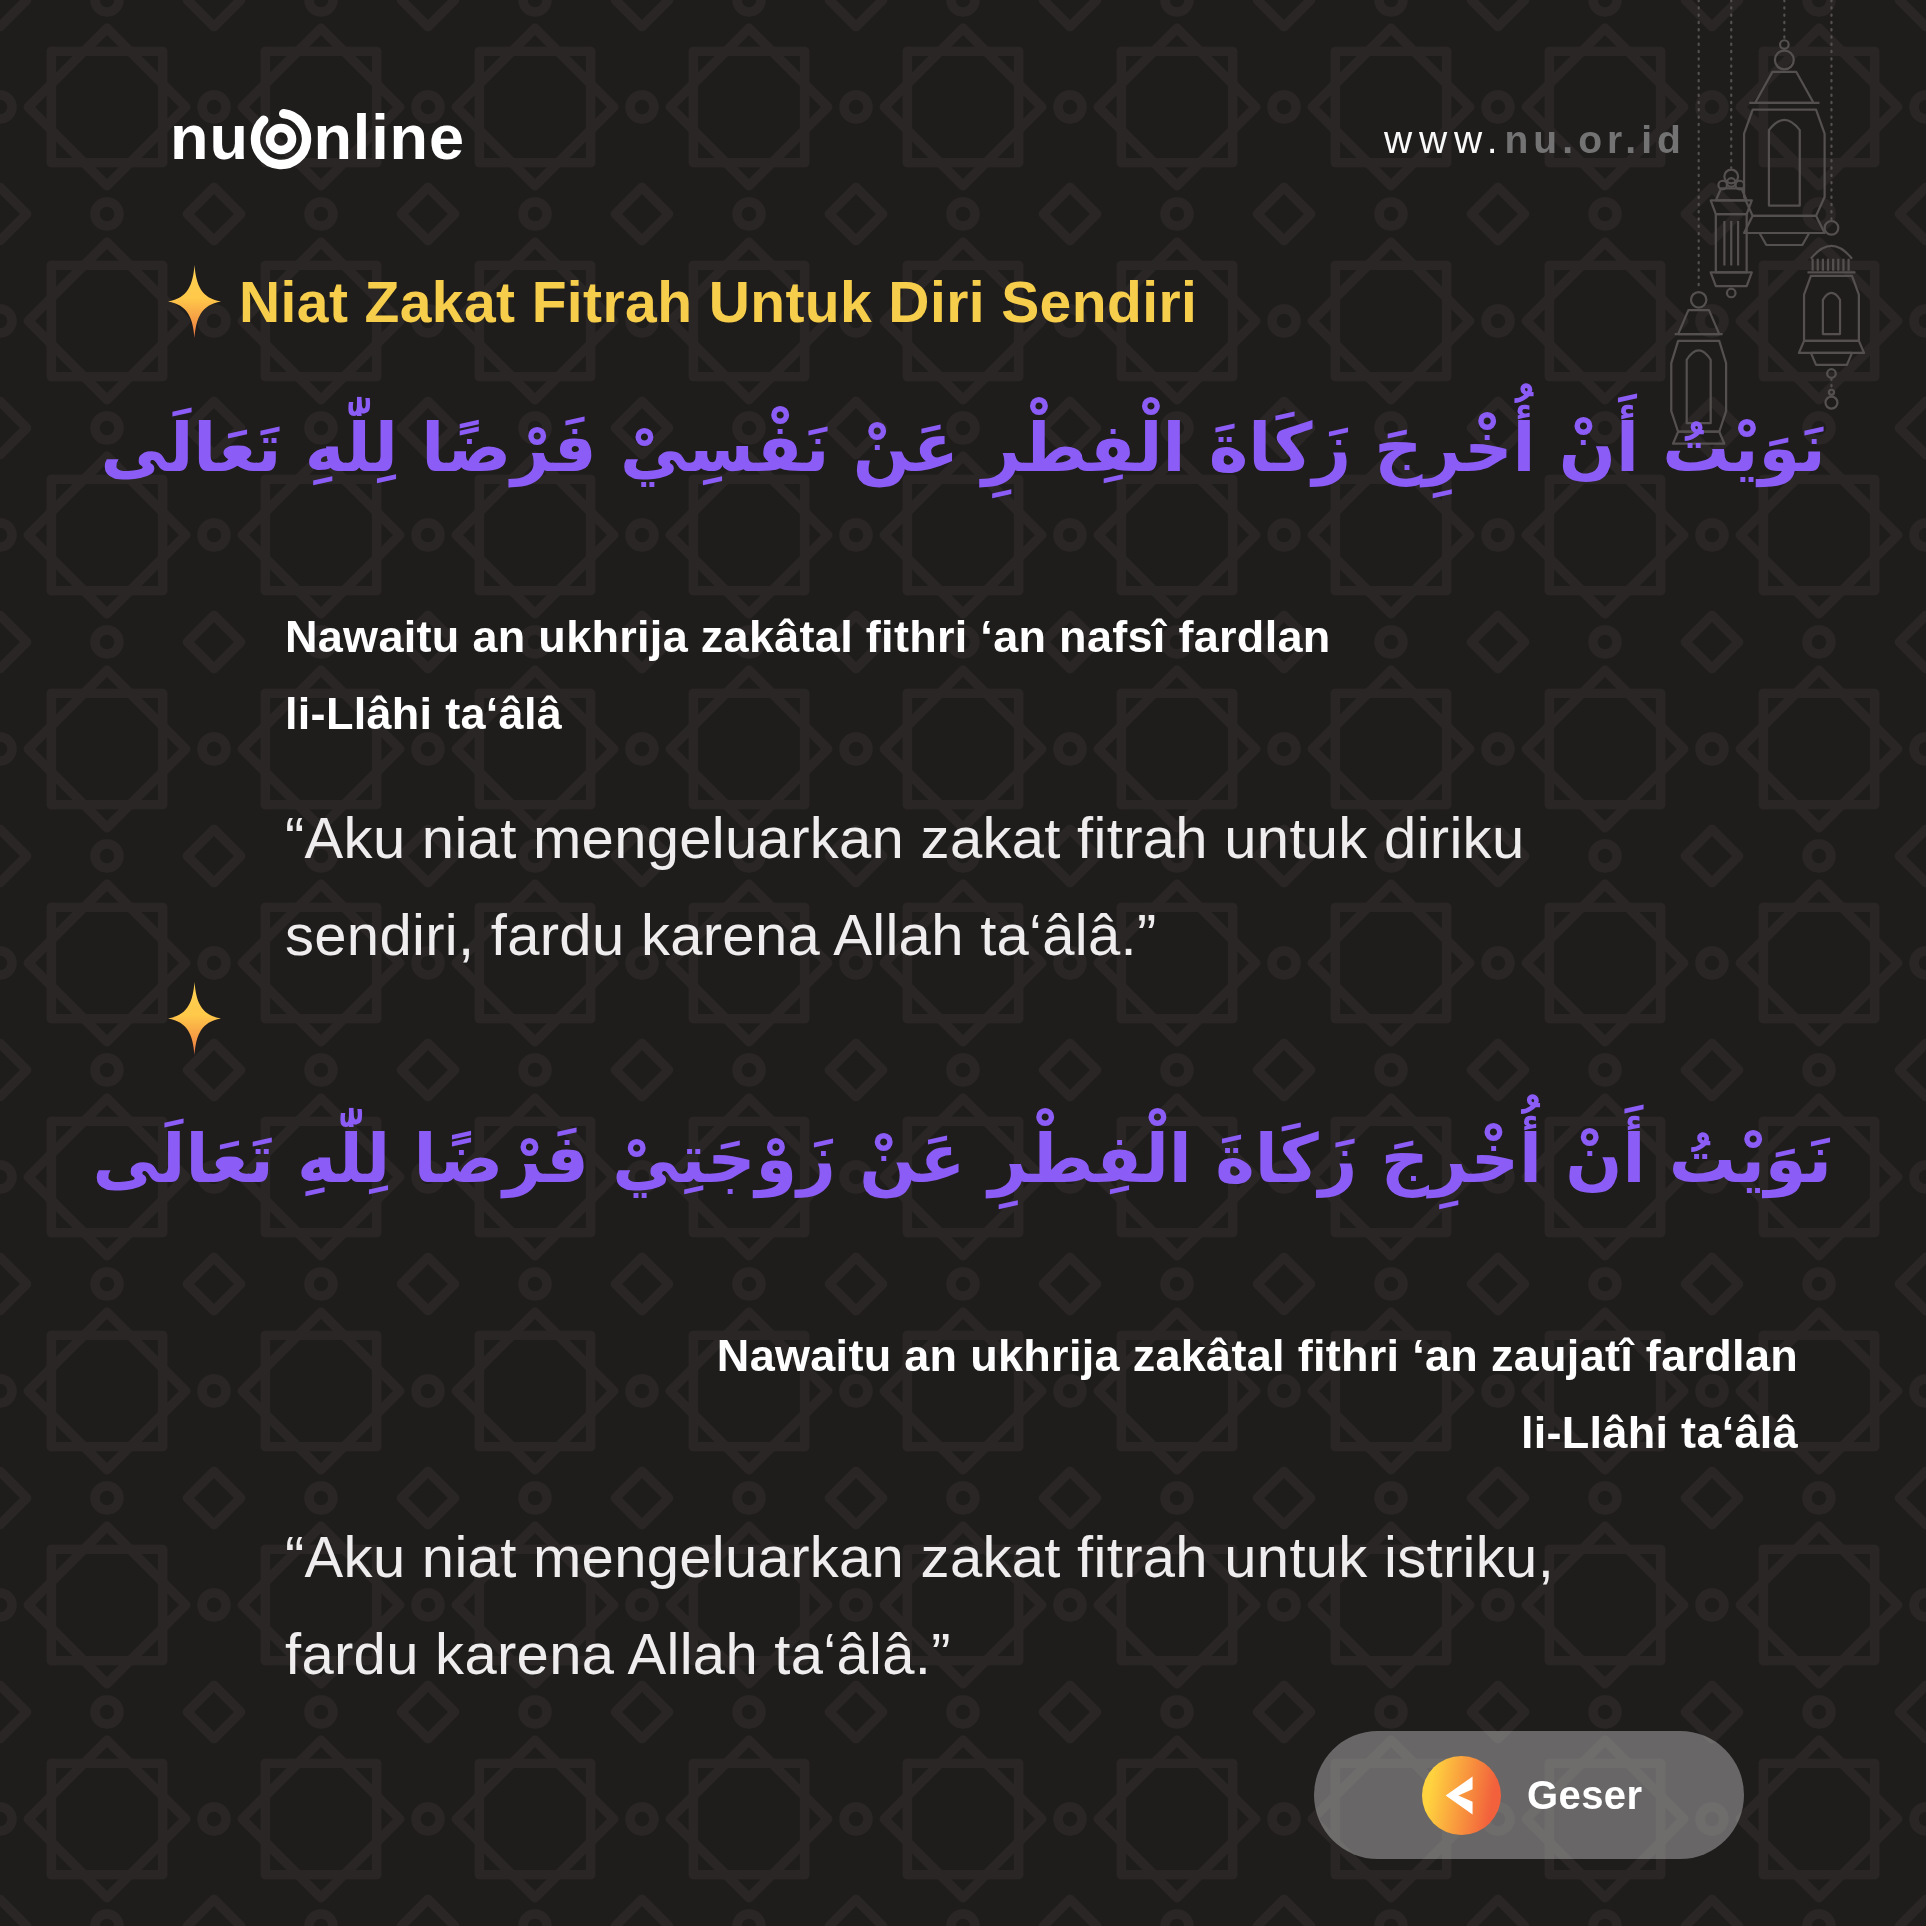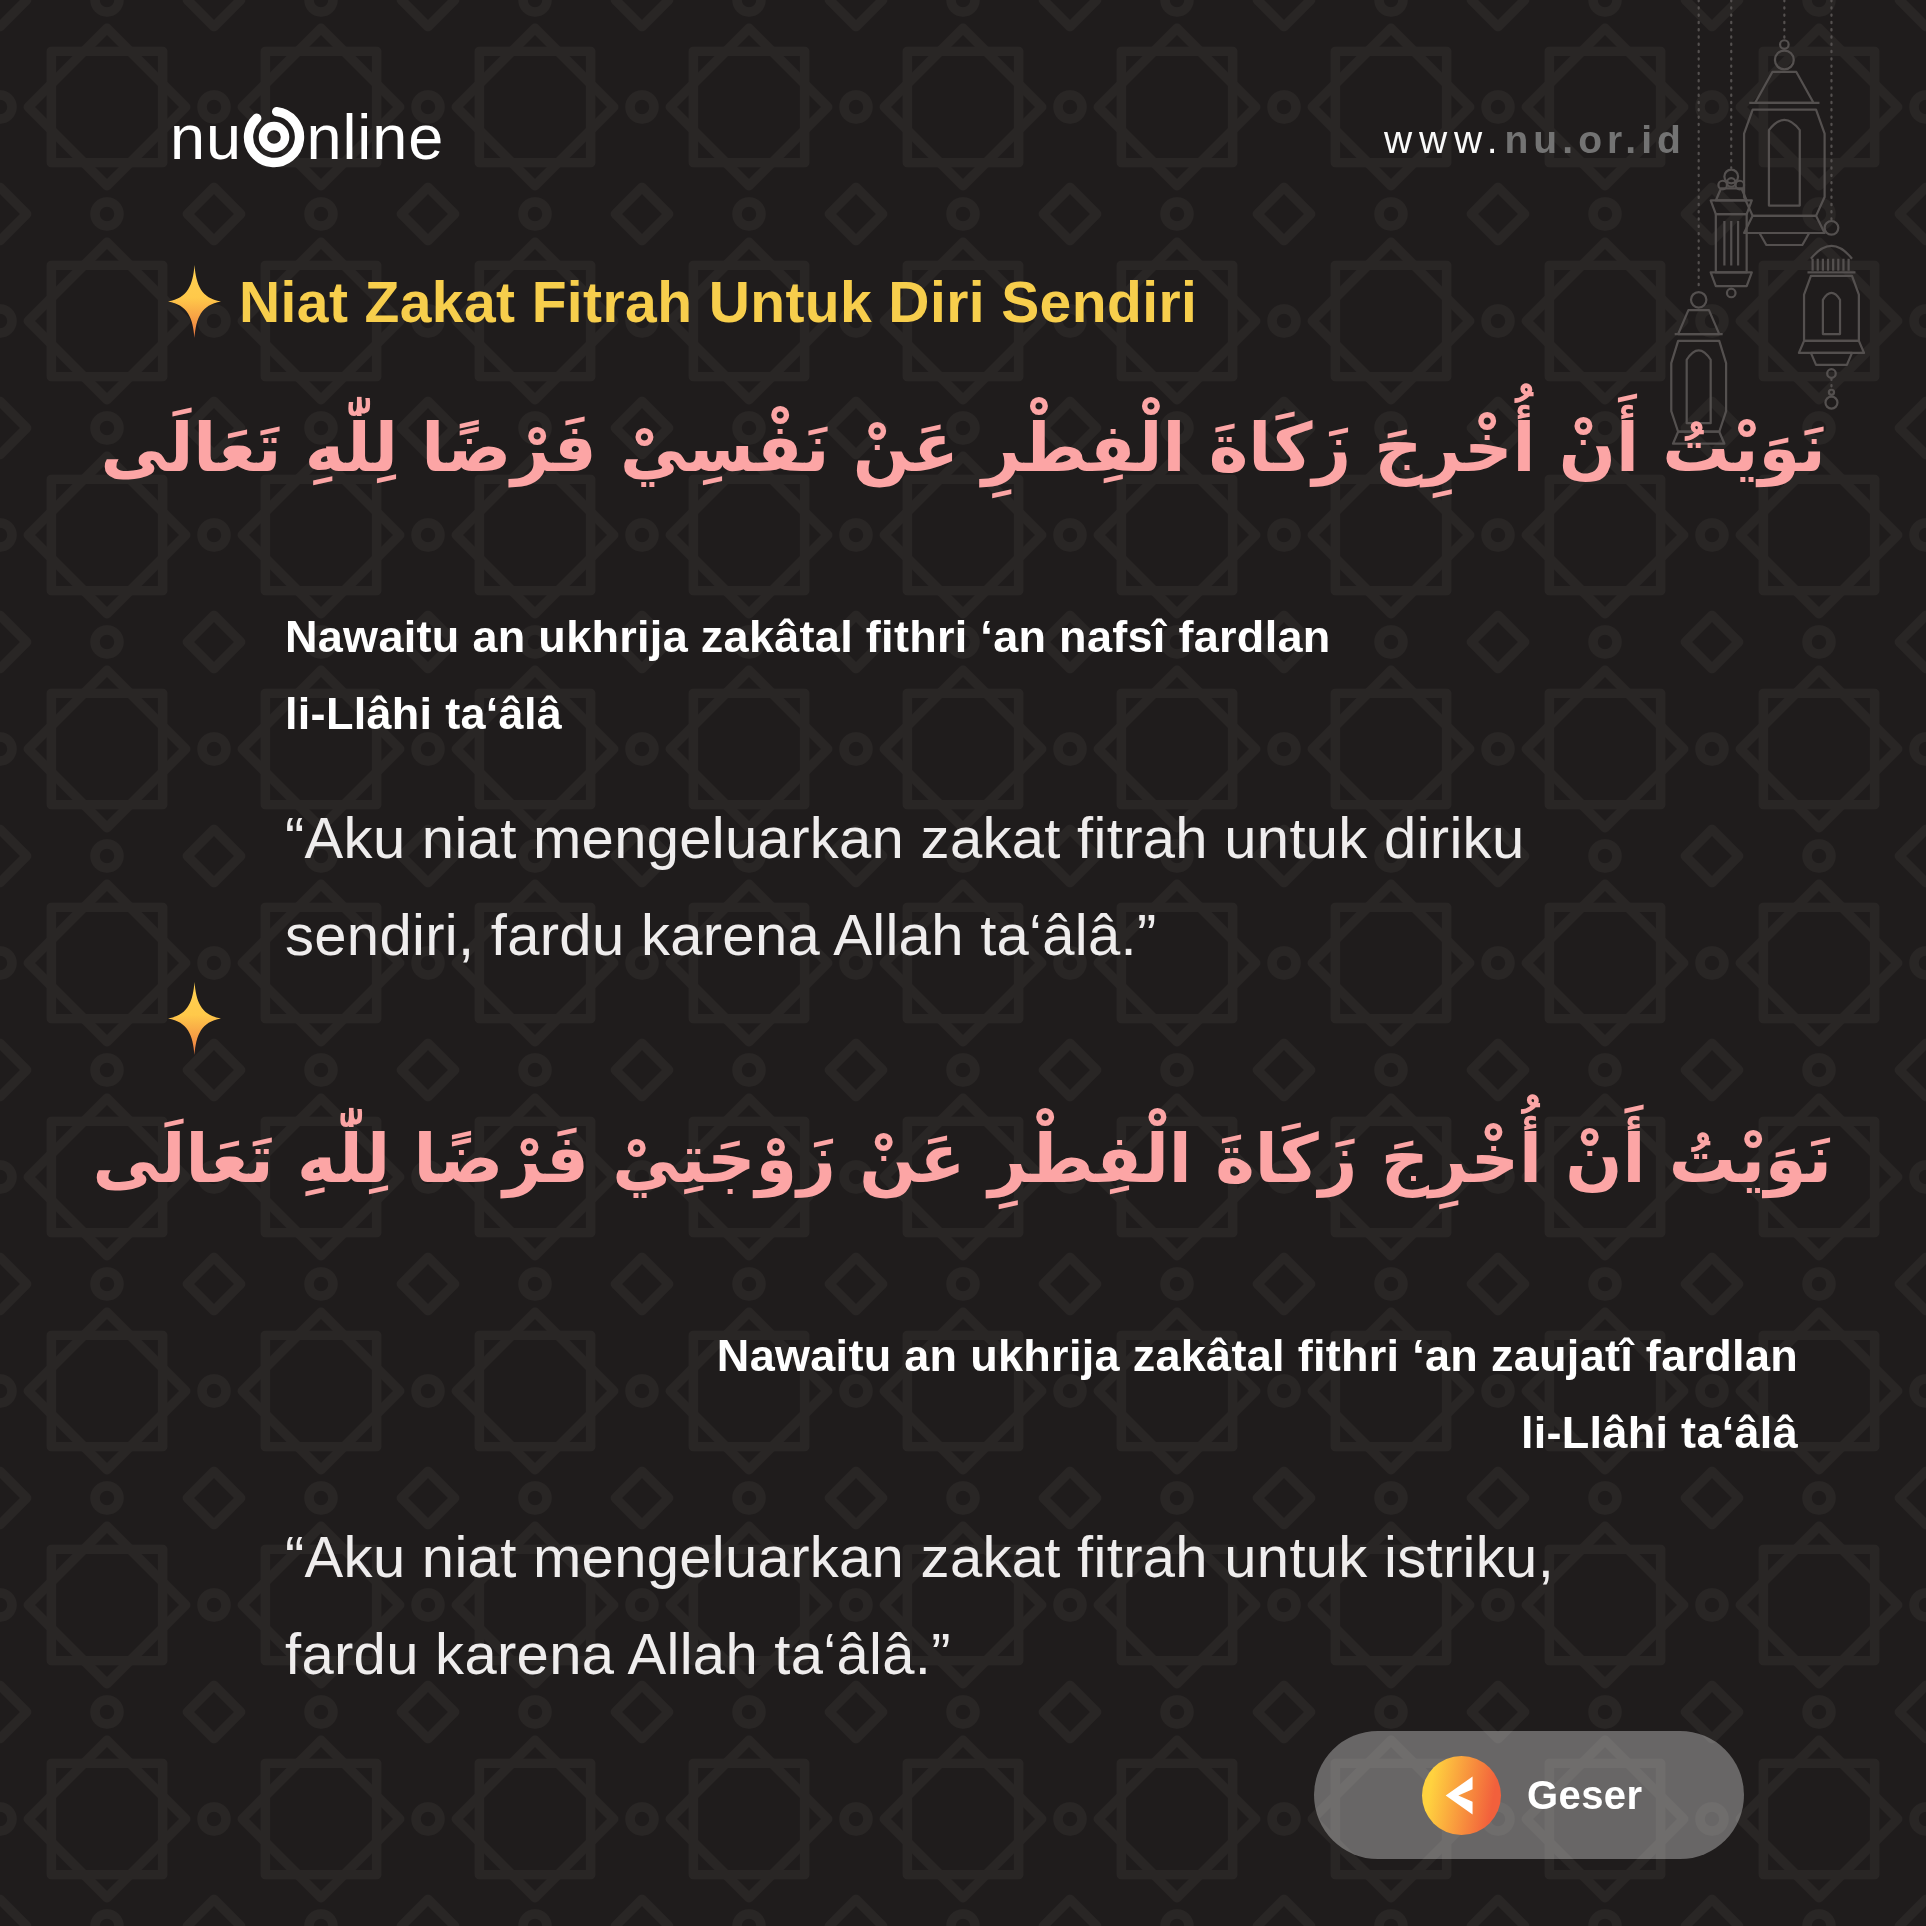--- a/index.html
+++ b/index.html
@@ -12,8 +12,8 @@
   .bg-pattern{position:absolute;left:0;top:0;z-index:0;}
   .lanterns{position:absolute;top:0;right:26px;z-index:1;}
 
-  .logo{position:absolute;left:170px;top:101px;z-index:2;display:flex;align-items:center;
-        font-weight:normal;font-size:63px;letter-spacing:0.9px;color:#FFFFFF;}
+  .logo{position:absolute;left:170px;top:101px;z-index:2;display:flex;align-items:flex-end;
+        font-weight:bold;font-size:63px;letter-spacing:0.9px;color:#FFFFFF;}
   .logo-o{margin:0 -1.7px;}
 
   .url{position:absolute;top:118px;right:240px;z-index:2;font-size:39px;white-space:nowrap;}

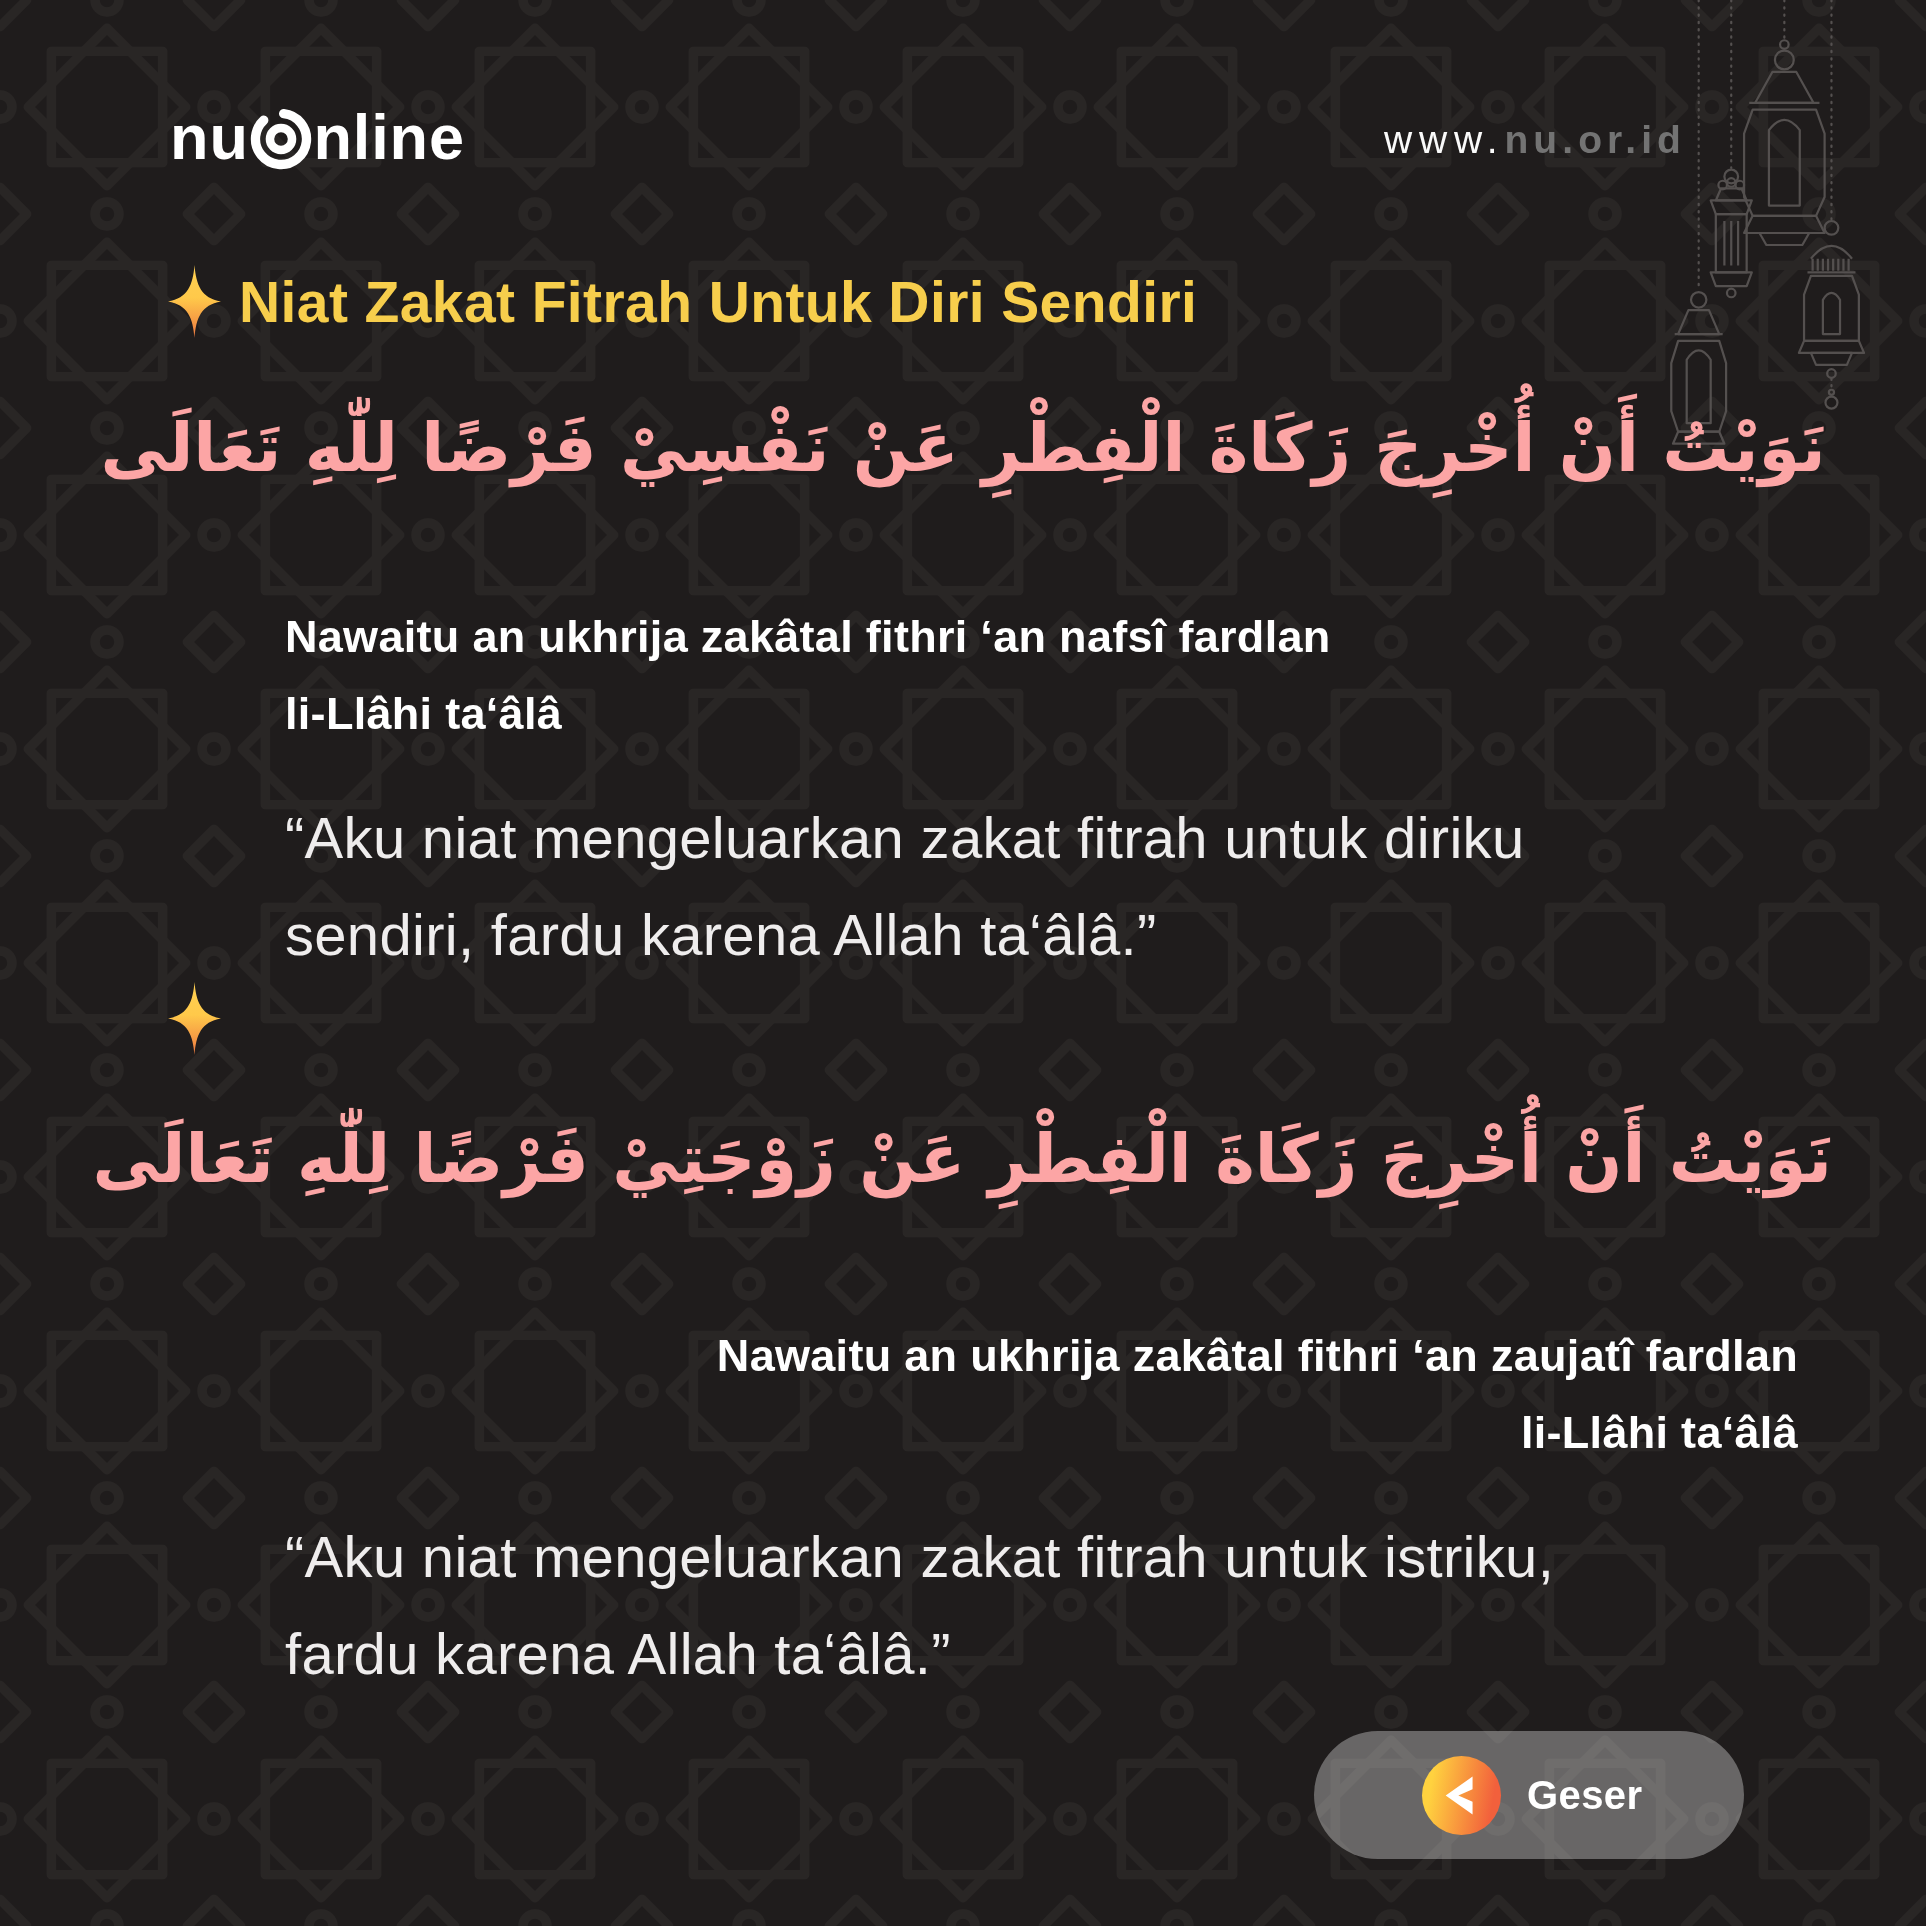--- a/index.html
+++ b/index.html
@@ -26,7 +26,7 @@
   .heading.h2{top:981px;}
 
   .arabic{position:absolute;left:94px;right:94px;z-index:2;text-align:center;direction:rtl;
-          font-family:"DejaVu Sans", sans-serif;font-weight:bold;font-size:67px;color:#fca5a5;white-space:nowrap;}
+          font-family:"DejaVu Sans", sans-serif;font-weight:bold;font-size:67px;color:#8b5cf6;white-space:nowrap;}
   .arabic.a1{top:409px;}
   .arabic.a2{top:1120px;}
 

